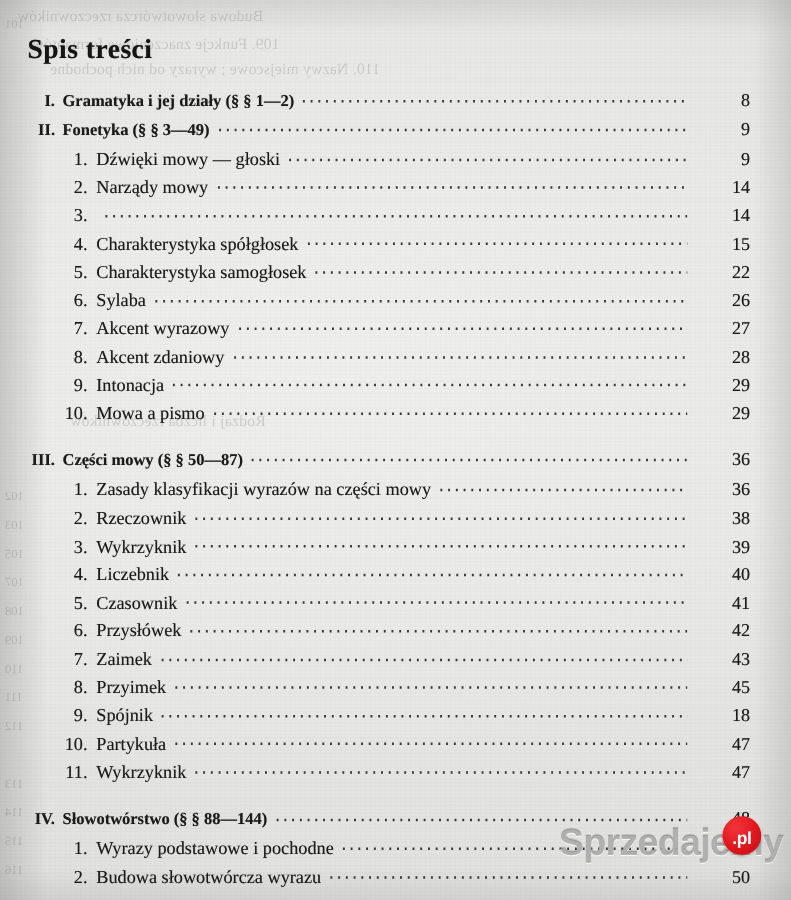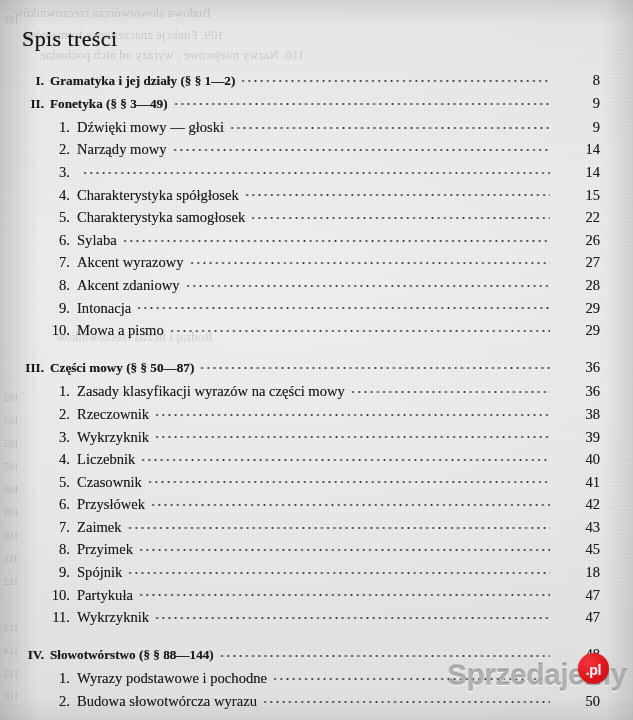--- a/index.html
+++ b/index.html
@@ -92,7 +92,7 @@
     left: 22px;
     top: 11px;
     font-size: 22px;
-    font-weight: normal;
+    font-weight: bold;
     color: #151515;
     letter-spacing: .4px;
     text-shadow: 0 0 .7px rgba(0,0,0,.55);

